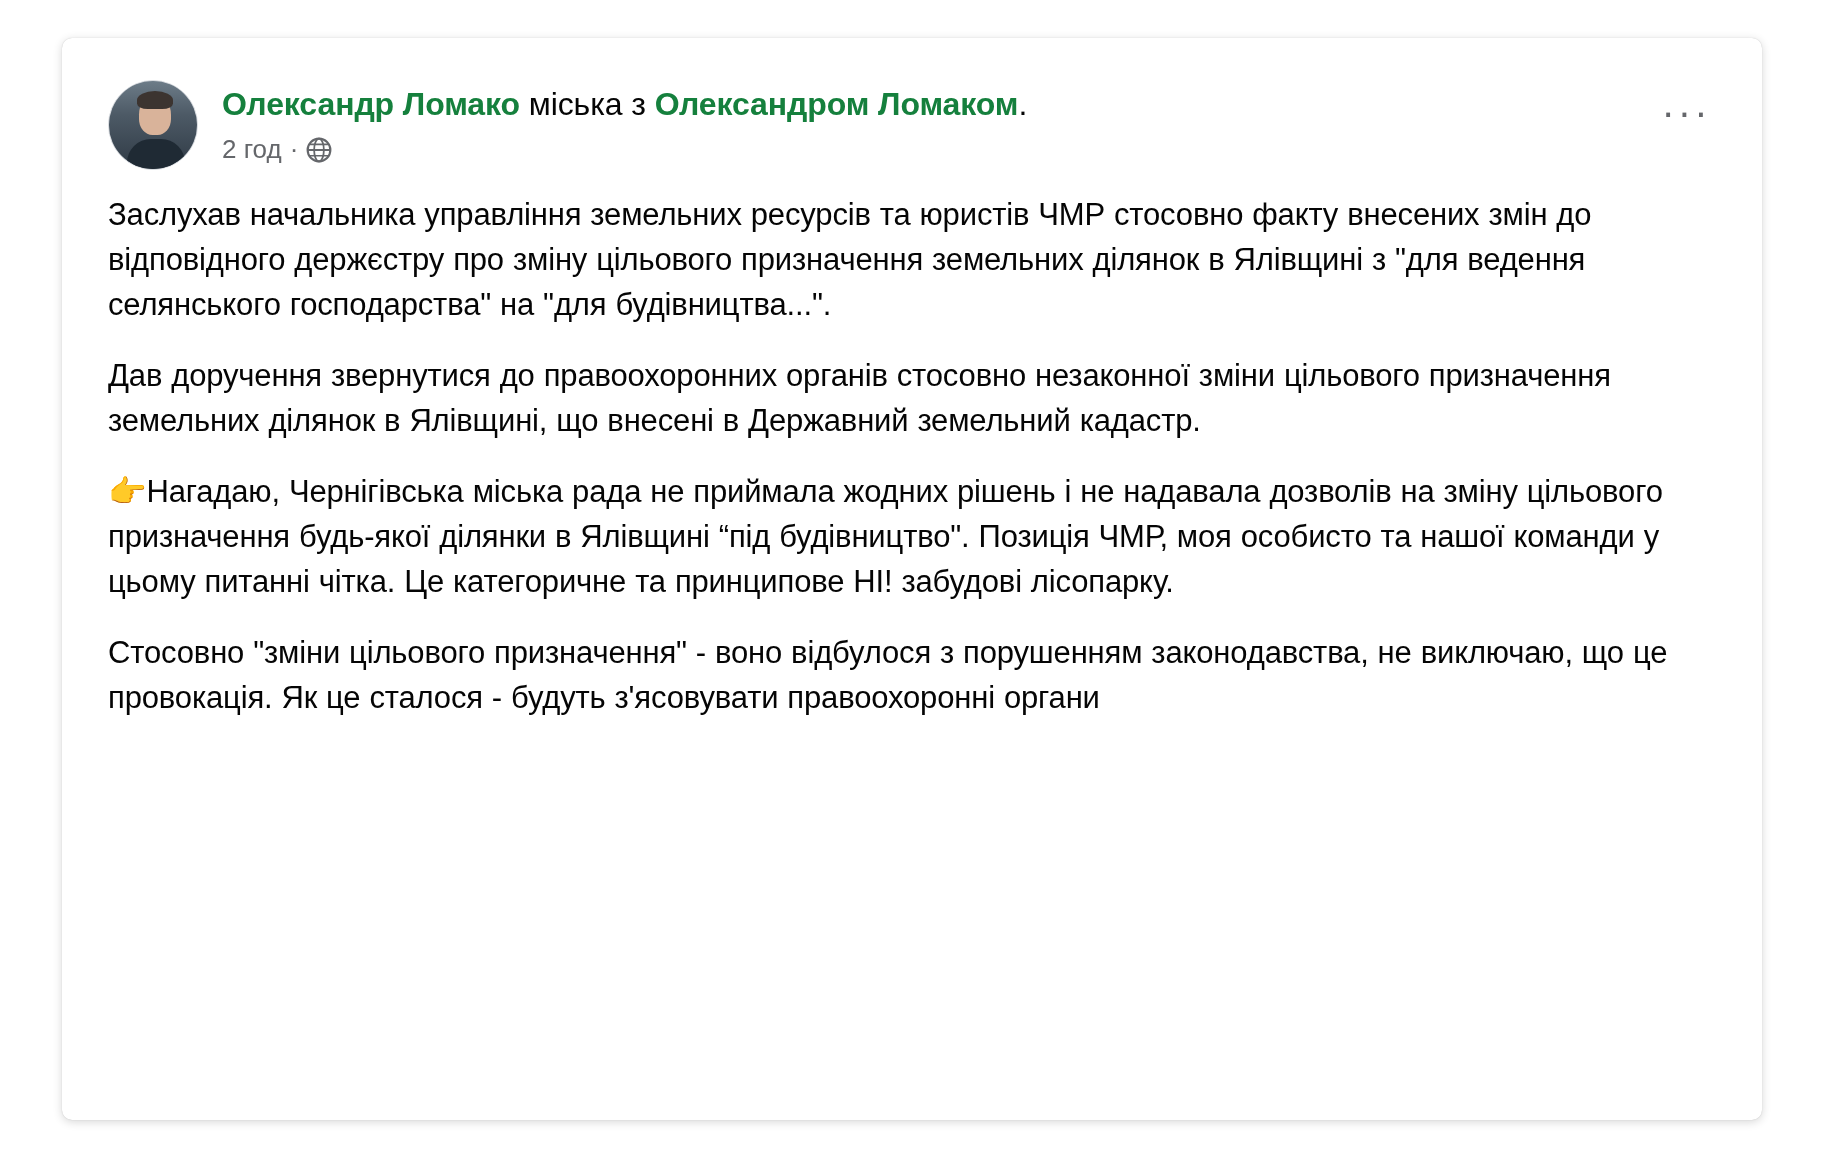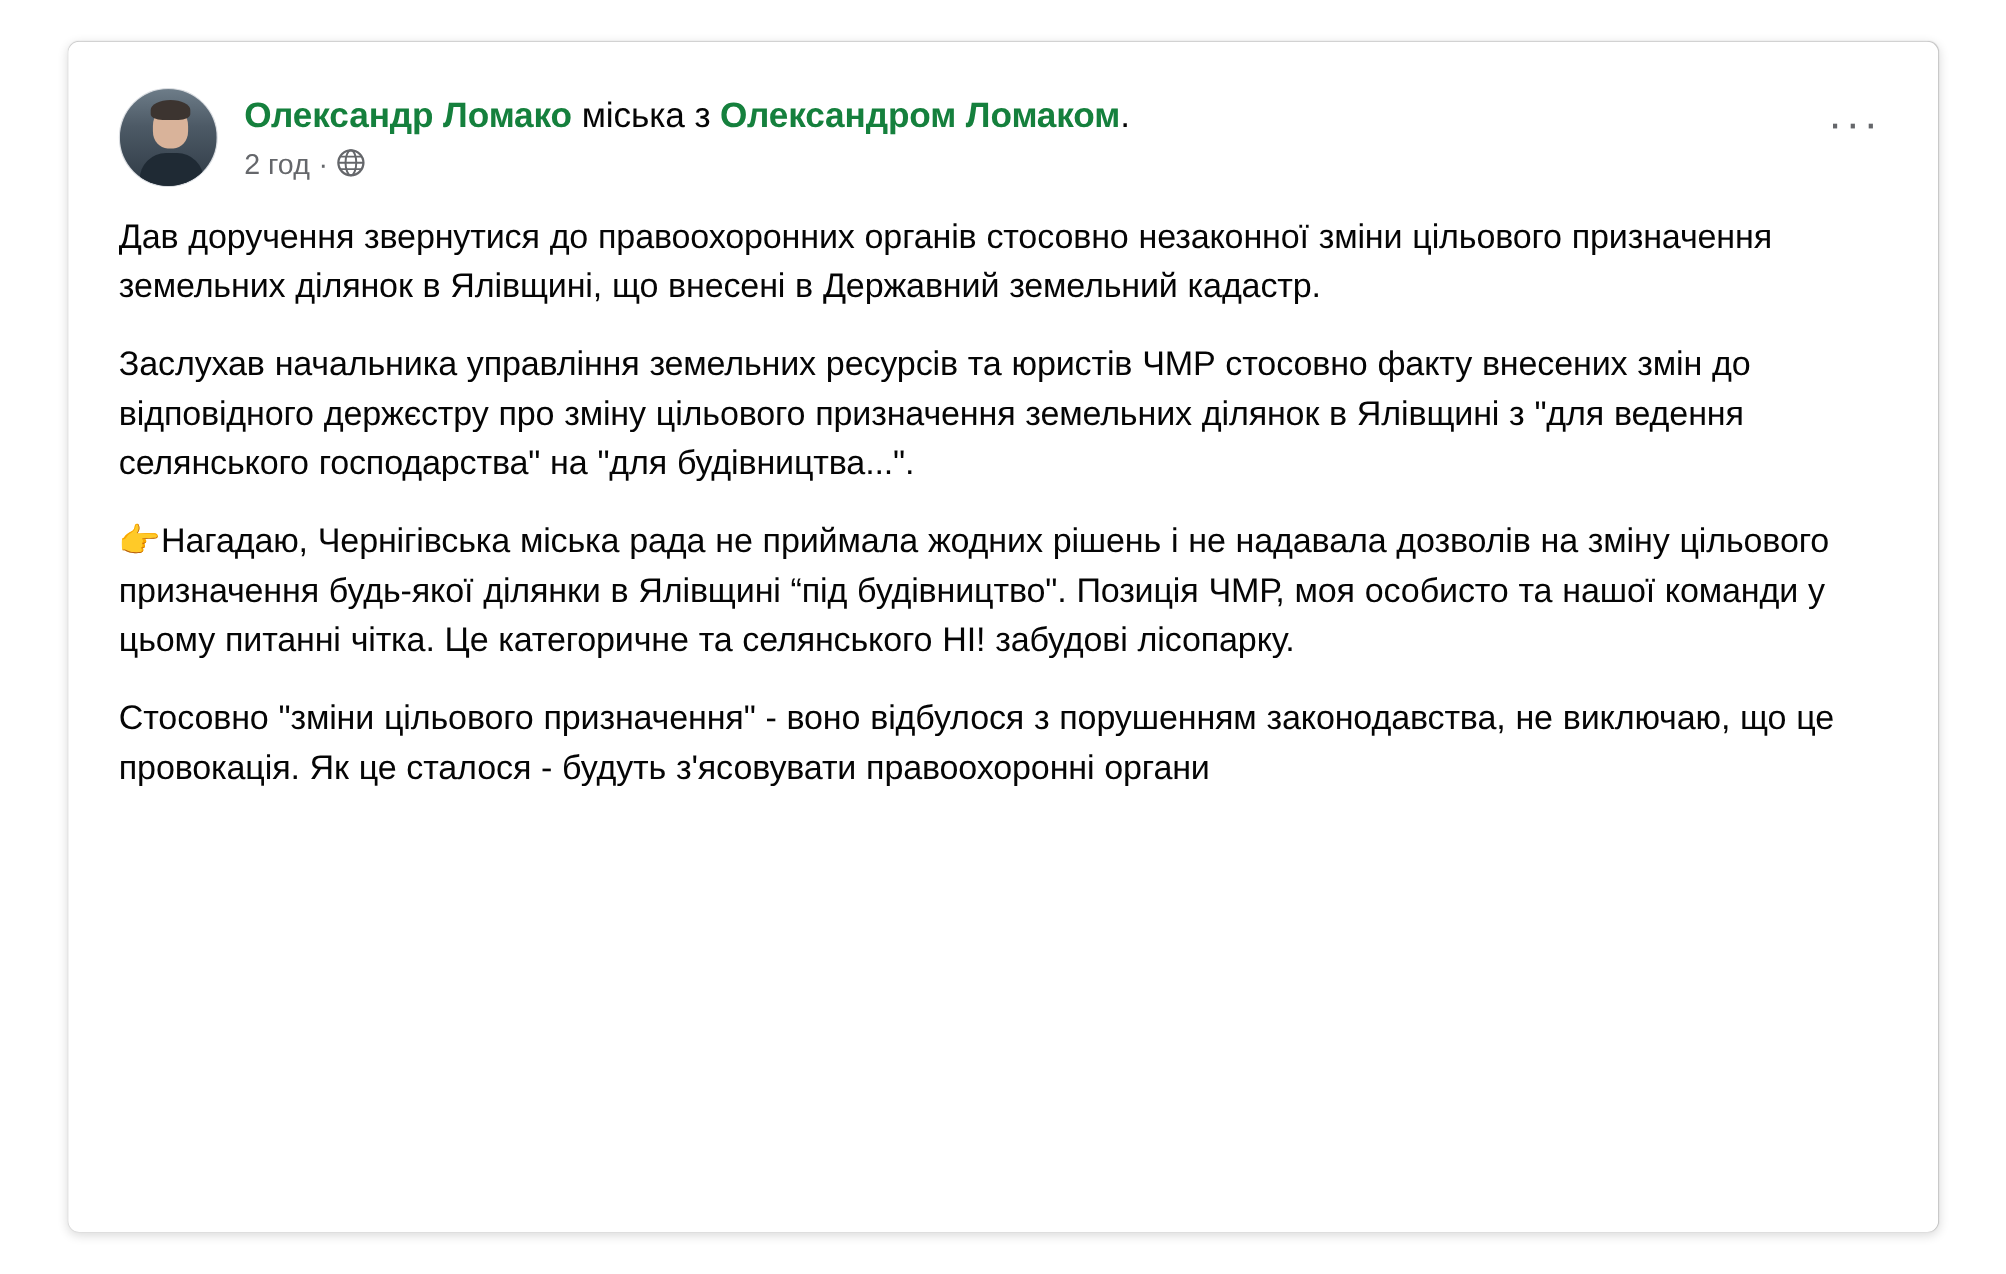--- a/index.html
+++ b/index.html
@@ -119,7 +119,7 @@
   .meta-line {
     margin-top: 10px;
     display: flex;
-    align-items: flex-start;
+    align-items: center;
     font-size: 26px;
     line-height: 30px;
     color: #65676b;

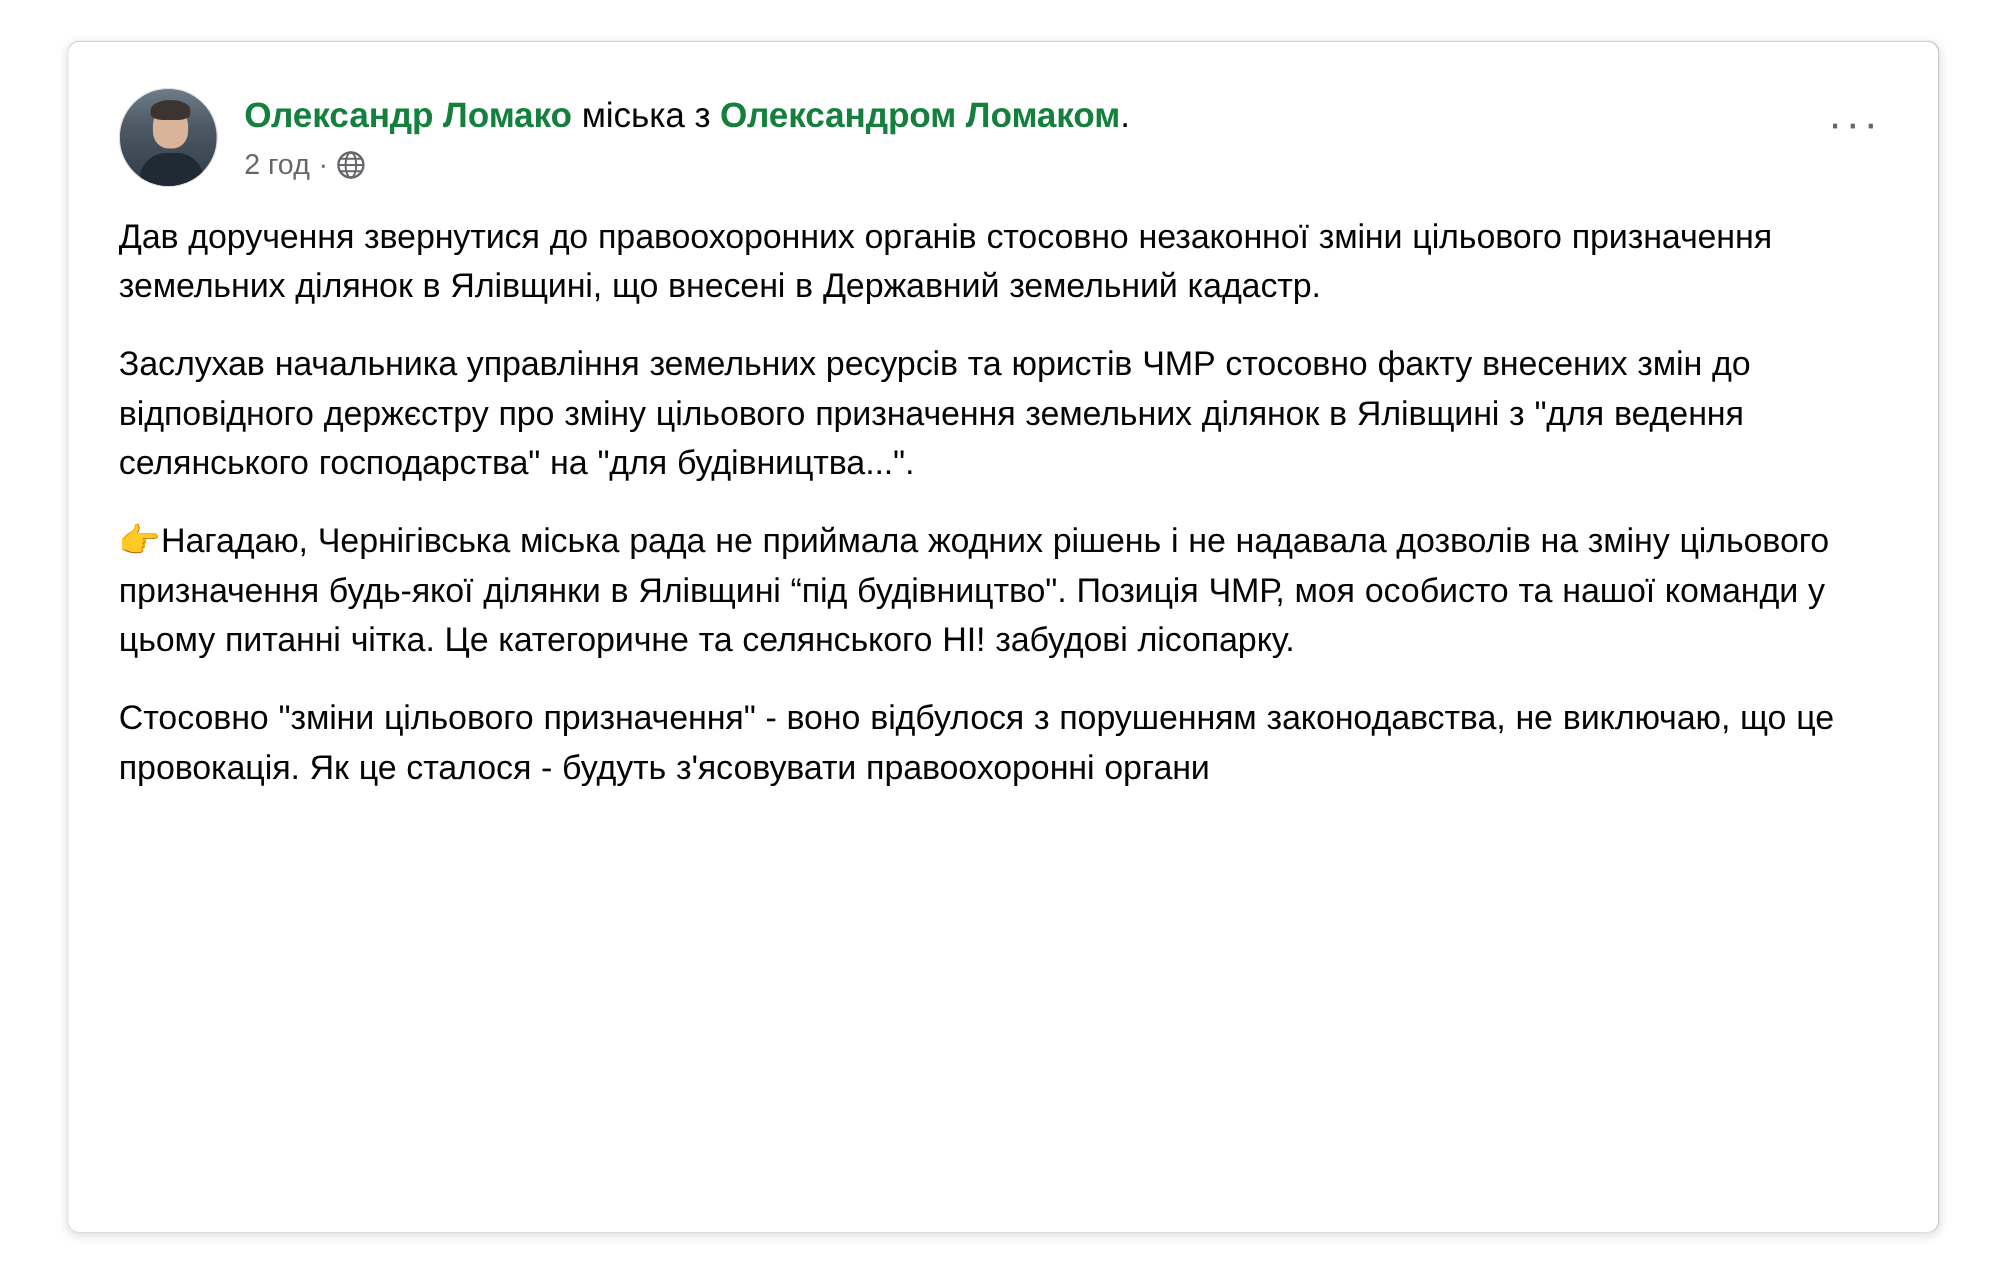--- a/index.html
+++ b/index.html
@@ -210,8 +210,8 @@
     </div>
 
     <div class="post-body">
+      <p>Заслухав начальника управління земельних ресурсів та юристів ЧМР стосовно факту внесених змін до відповідного держєстру про зміну цільового призначення земельних ділянок в Ялівщині з "для ведення селянського господарства" на "для будівництва...".</p>
       <p>Дав доручення звернутися до правоохоронних органів стосовно незаконної зміни цільового призначення земельних ділянок в Ялівщині, що внесені в Державний земельний кадастр.</p>
-      <p>Заслухав начальника управління земельних ресурсів та юристів ЧМР стосовно факту внесених змін до відповідного держєстру про зміну цільового призначення земельних ділянок в Ялівщині з "для ведення селянського господарства" на "для будівництва...".</p>
       <p>👉Нагадаю, Чернігівська міська рада не приймала жодних рішень і не надавала дозволів на зміну цільового призначення будь-якої ділянки в Ялівщині “під будівництво". Позиція ЧМР, моя особисто та нашої команди у цьому питанні чітка. Це категоричне та селянського НІ! забудові лісопарку.</p>
       <p>Стосовно "зміни цільового призначення" - воно відбулося з порушенням законодавства, не виключаю, що це провокація. Як це сталося - будуть з'ясовувати правоохоронні органи</p>
     </div>

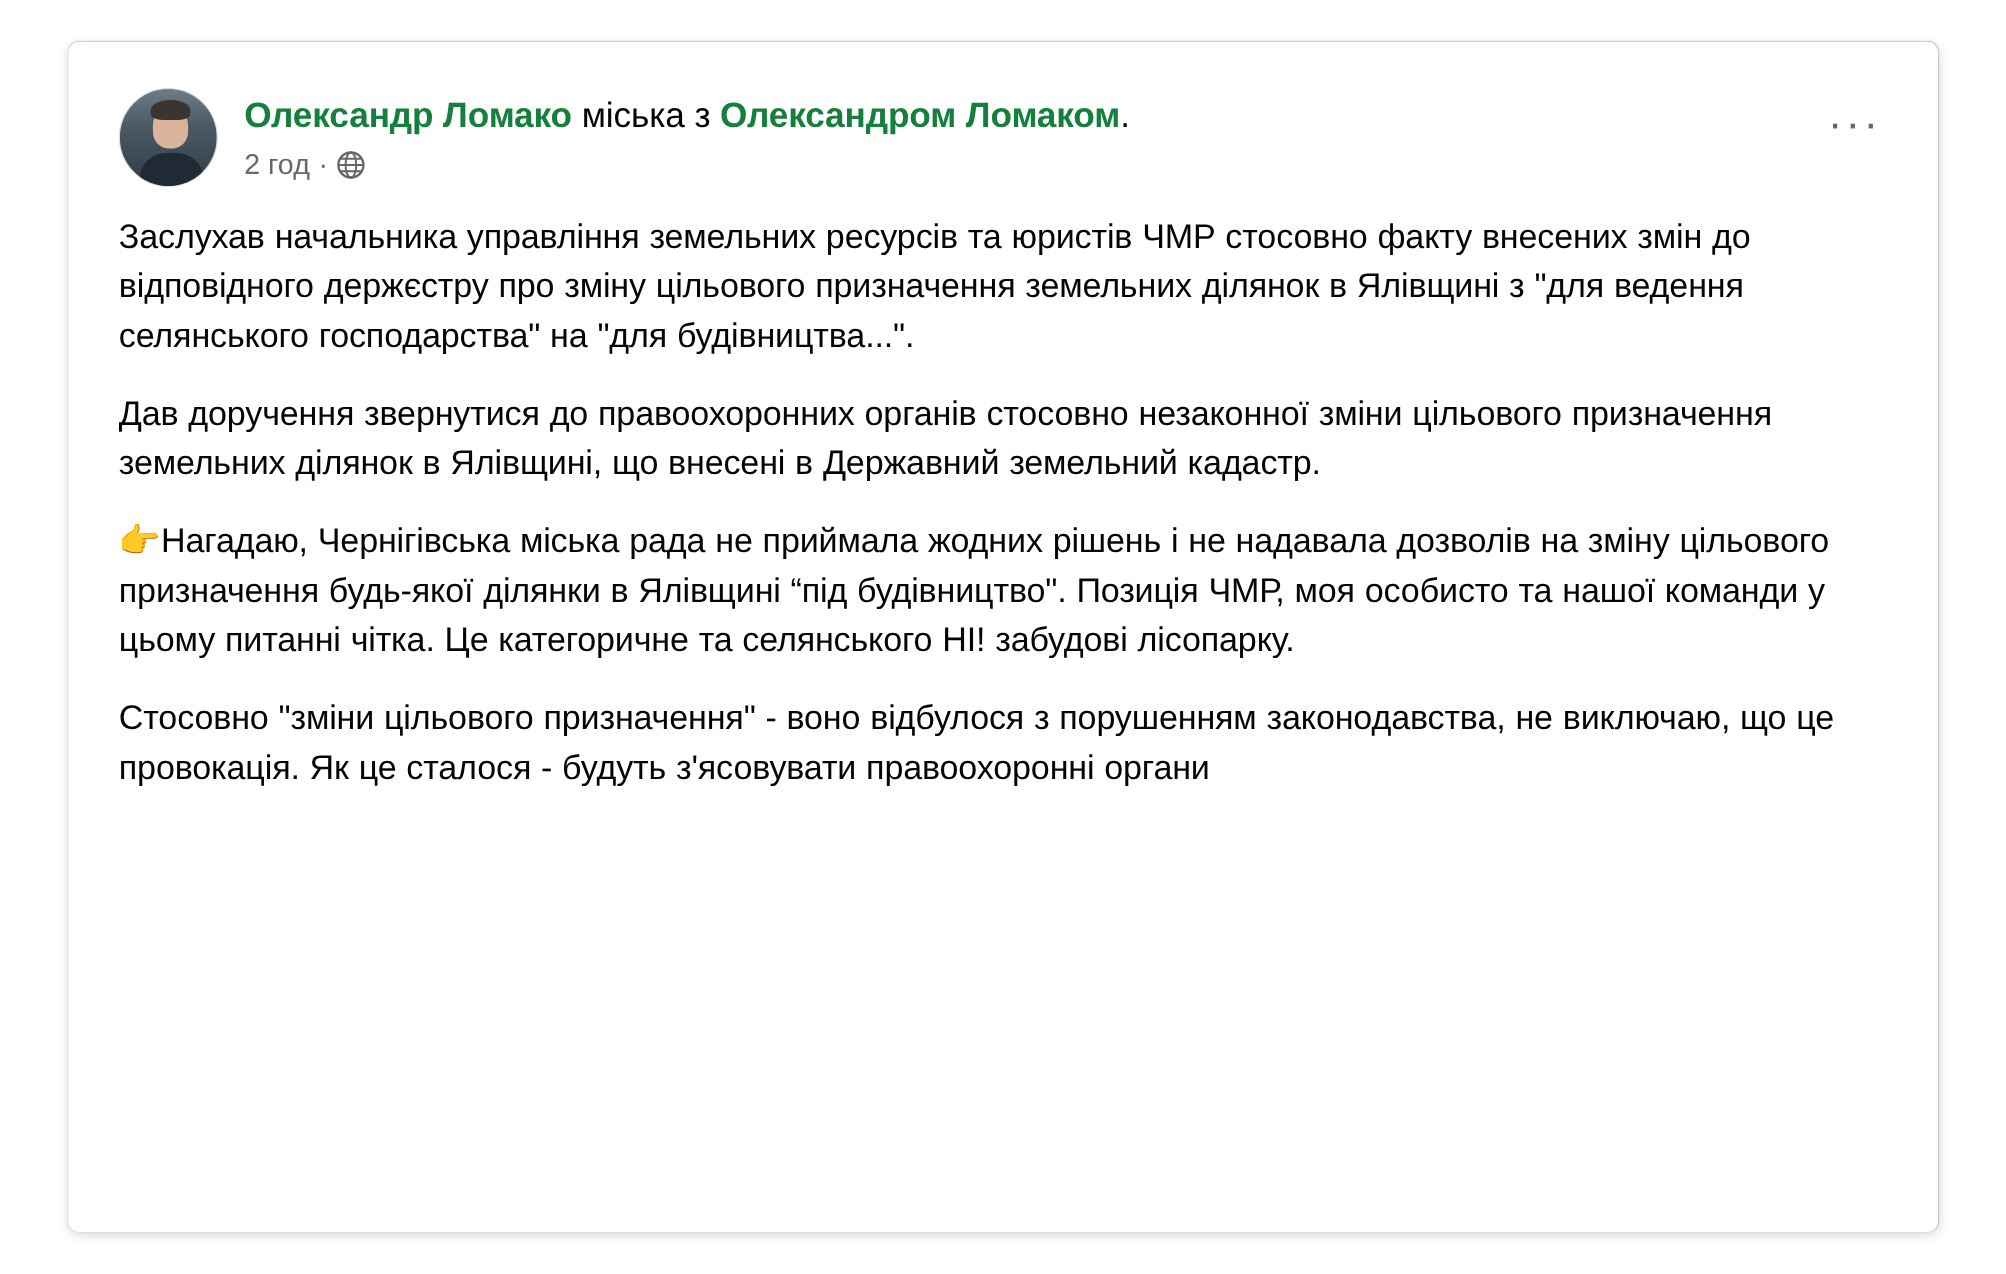--- a/index.html
+++ b/index.html
@@ -212,7 +212,7 @@
     <div class="post-body">
       <p>Заслухав начальника управління земельних ресурсів та юристів ЧМР стосовно факту внесених змін до відповідного держєстру про зміну цільового призначення земельних ділянок в Ялівщині з "для ведення селянського господарства" на "для будівництва...".</p>
       <p>Дав доручення звернутися до правоохоронних органів стосовно незаконної зміни цільового призначення земельних ділянок в Ялівщині, що внесені в Державний земельний кадастр.</p>
-      <p>👉Нагадаю, Чернігівська міська рада не приймала жодних рішень і не надавала дозволів на зміну цільового призначення будь-якої ділянки в Ялівщині “під будівництво". Позиція ЧМР, моя особисто та нашої команди у цьому питанні чітка. Це категоричне та селянського НІ! забудові лісопарку.</p>
+      <p>👉Нагадаю, Чернігівська міська рада не приймала жодних рішень і не надавала дозволів на зміну цільового призначення будь-якої ділянки в Ялівщині “під будівництво". Позиція ЧМР, моя особисто та нашої команди у цьому питанні чітка. Це категоричне та принципове НІ! забудові лісопарку.</p>
       <p>Стосовно "зміни цільового призначення" - воно відбулося з порушенням законодавства, не виключаю, що це провокація. Як це сталося - будуть з'ясовувати правоохоронні органи</p>
     </div>
 

